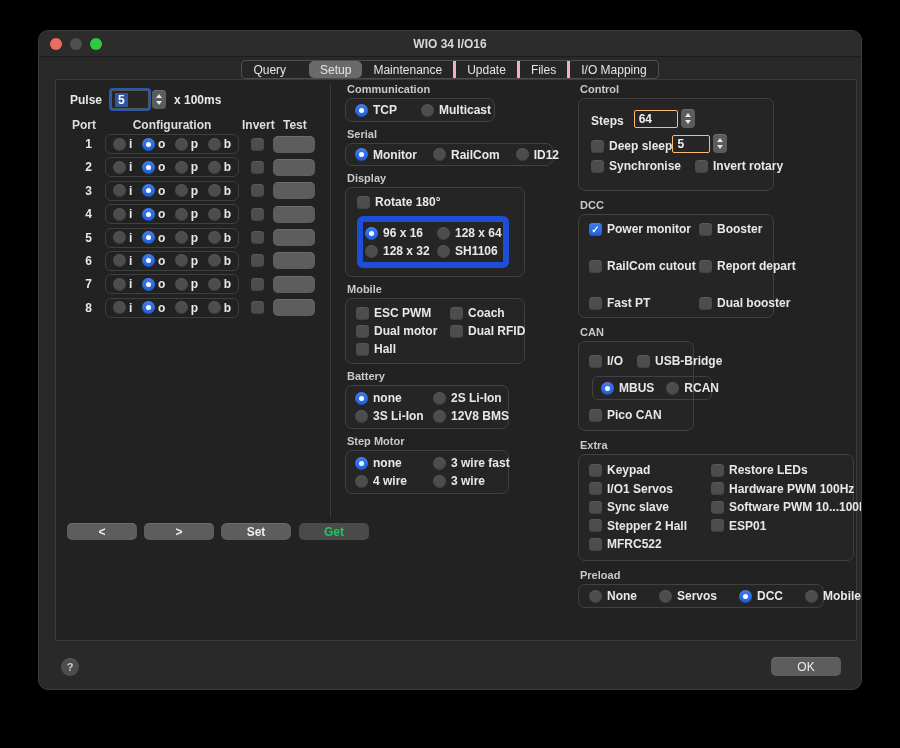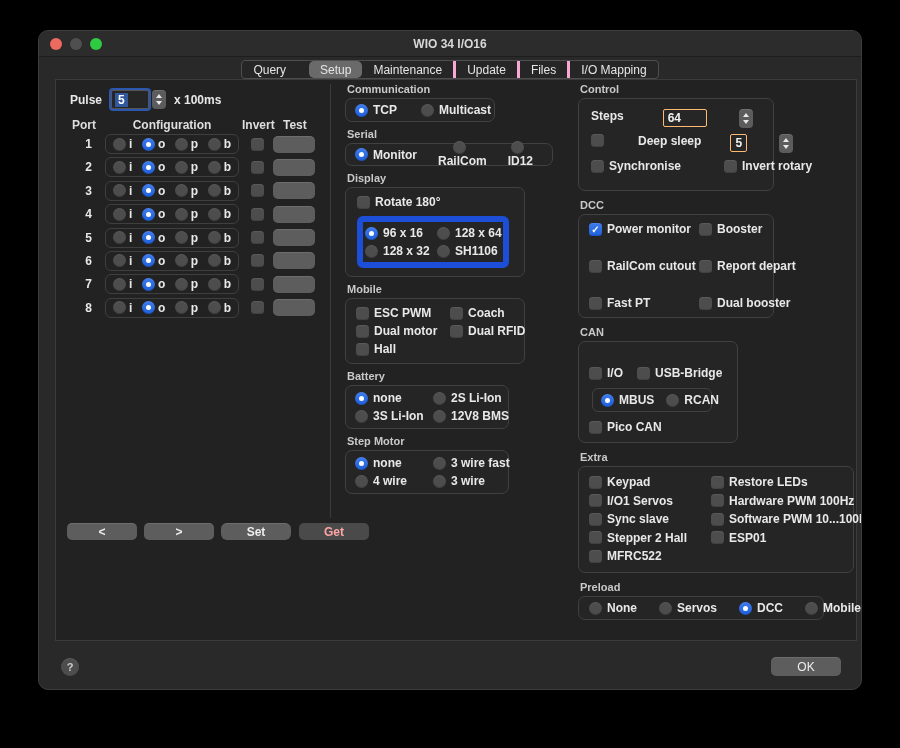--- a/index.html
+++ b/index.html
@@ -114,7 +114,7 @@
   .box-step { width:164px; padding:5px 0 5px 9px; display:grid;
     grid-template-columns:78px auto; row-gap:4px; }
   .box-control { width:196px; padding:10px 0 9px 12px; }
-  .ctl-row { display:flex; align-items:flex-start; margin-bottom:6px;gap:29px; }
+  .ctl-row { display:flex; align-items:flex-end; margin-bottom:6px; }
   .ctl-row:last-child { margin-bottom:8px; }
   .ctl-steps-lbl { font-size:12px; color:#e8e8e8; margin-right:10px; }
   .ctl-row .fld { margin-left:0; }

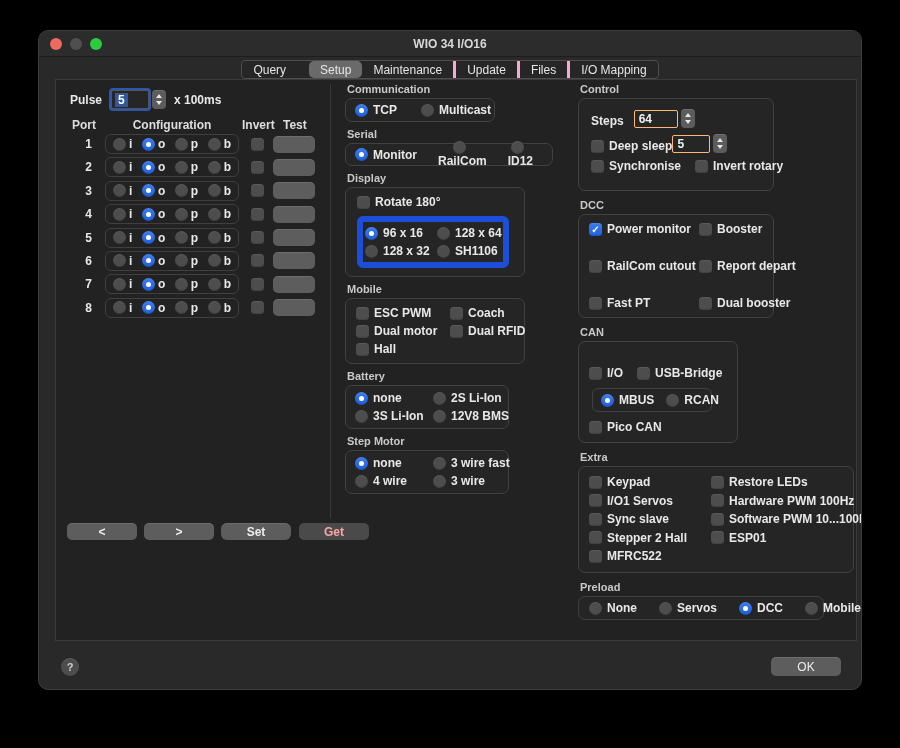--- a/index.html
+++ b/index.html
@@ -102,7 +102,7 @@
   .box-comm { width:150px; height:24px; display:flex; align-items:center; padding:0 9px; }
   .box-comm .pair+.pair { margin-left:24px; }
   .box-serial { width:208px; height:23px; display:flex; align-items:center; padding:0 9px; }
-  .box-serial .pair+.pair { margin-left:16px;flex-direction:column; }
+  .box-serial .pair+.pair { margin-left:16px; }
   .box-display { width:180px; padding:7px 0 8px 11px; }
   .rotate-row { display:flex; align-items:center; }
   .resbox { margin-top:7px; width:152px; border:6px solid #1d4ed8; border-radius:6px;

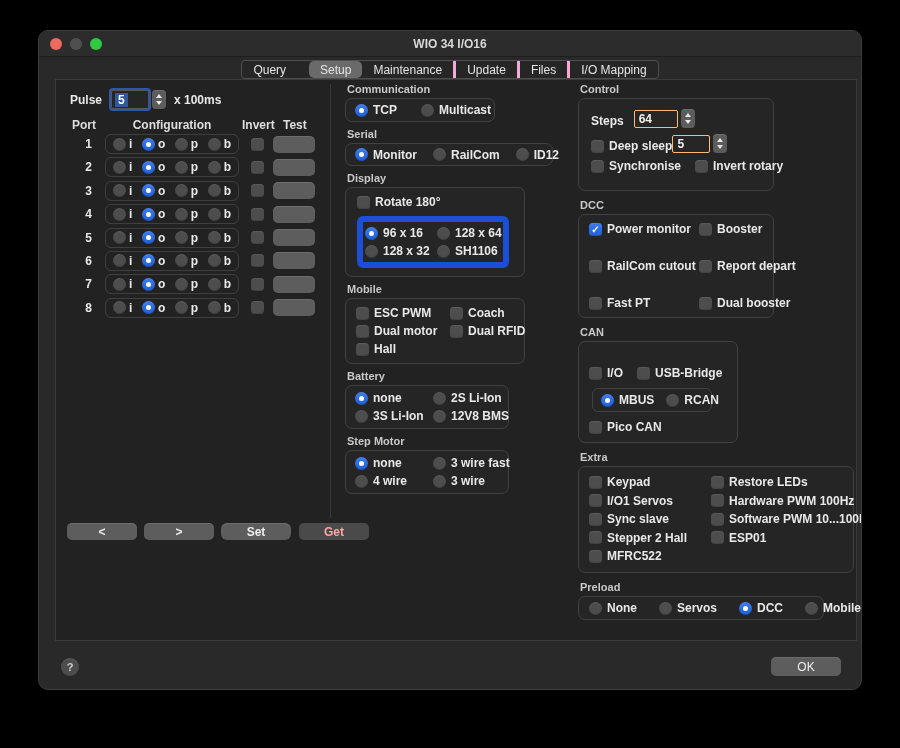--- a/index.html
+++ b/index.html
@@ -122,7 +122,7 @@
   .ctl-pair2 { margin-left:14px; }
   .box-dcc { width:196px; padding:7px 0 7px 10px; display:grid;
     grid-template-columns:110px auto; row-gap:23px; }
-  .box-can { width:160px; padding:24px 0 8px 10px; }
+  .box-can { width:116px; padding:12px 0 8px 10px; }
   .can-row1 { display:flex; align-items:center; }
   .can-row1 .pair+.pair { margin-left:14px; }
   .busbox { margin:8px 0 8px 3px; width:120px; border:1px solid #414141; border-radius:6px;

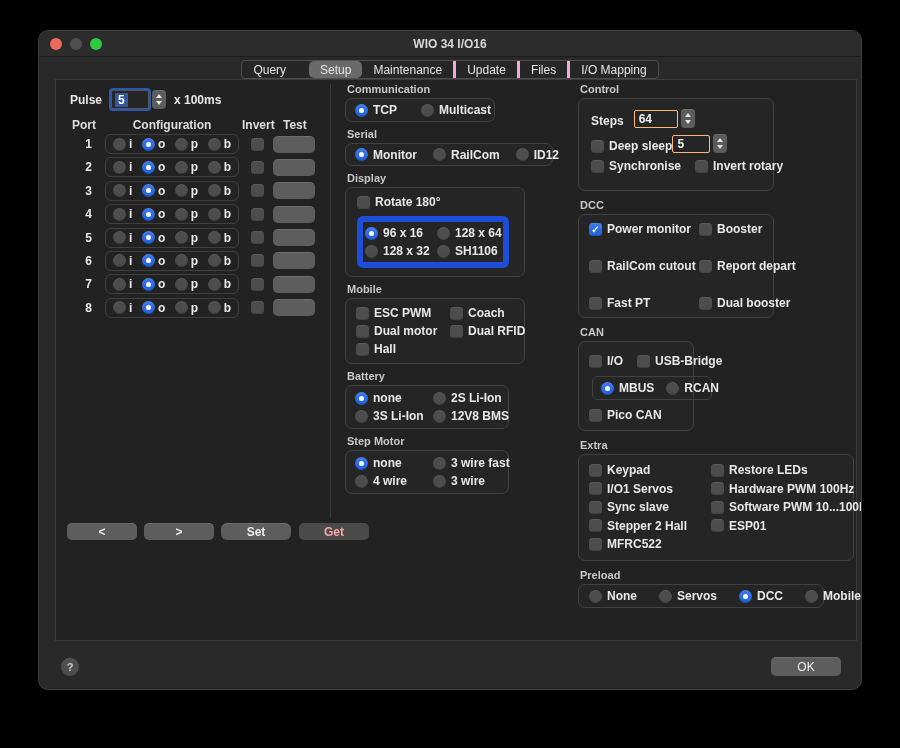--- a/index.html
+++ b/index.html
@@ -63,7 +63,7 @@
   .btn { background:#5d5d5d; border-radius:5px; color:#ededed; font-size:12px;
     display:flex; align-items:center; justify-content:center; height:17px;
     box-shadow:inset 0 1px 0 rgba(255,255,255,.1); }
-  .btn.disabled { background:#4a4a4a; color:#fca5a5; box-shadow:none; }
+  .btn.disabled { background:#4a4a4a; color:#22c55e; box-shadow:none; }
   
   .pulse-row { position:absolute; left:14px; top:10px; display:flex; align-items:center; }
   .pulse-label { font-size:12px; color:#e8e8e8; margin-right:9px; }

